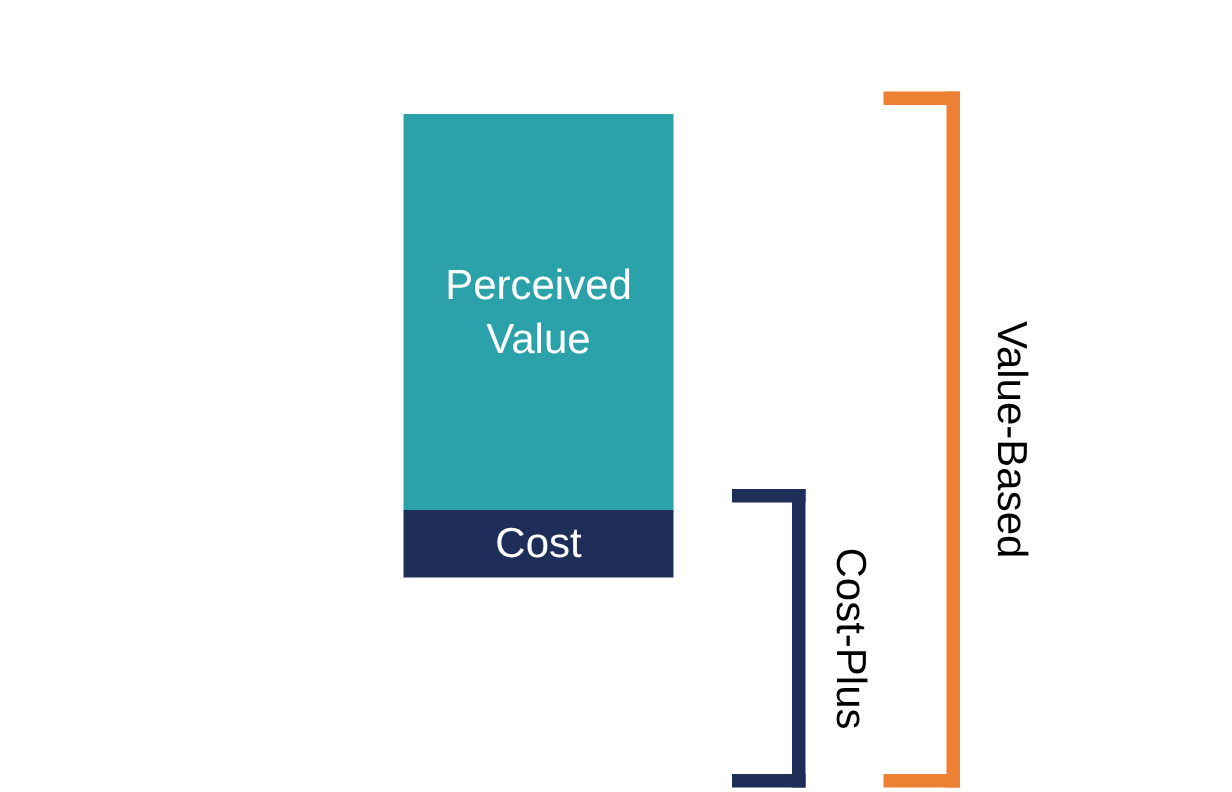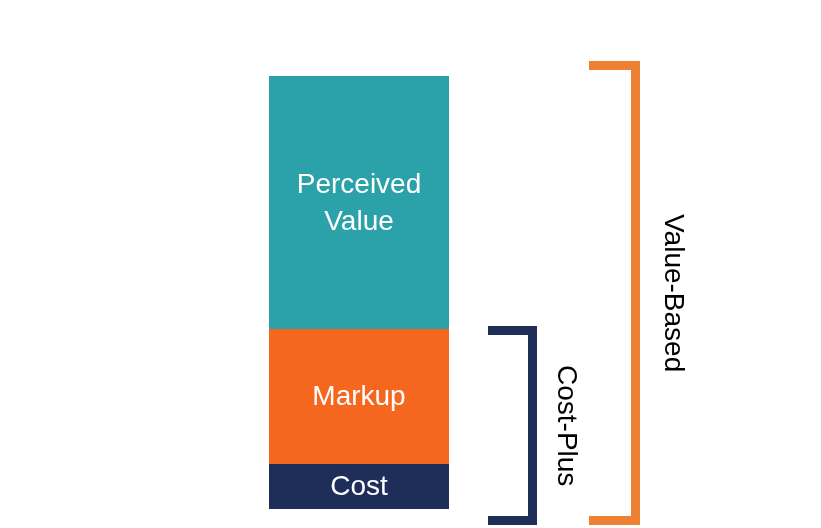--- a/index.html
+++ b/index.html
@@ -80,9 +80,6 @@
     <div class="segment seg-perceived" style="background-color: rgb(43, 162, 170);">
       <div class="seg-label">Perceived Value</div>
     </div>
-    <div class="segment seg-markup" style="background-color: rgb(245, 102, 31);">
-      <div class="seg-label">Markup</div>
-    </div>
     <div class="segment seg-cost" style="background-color: rgb(30, 46, 89);">
       <div class="seg-label">Cost</div>
     </div>

